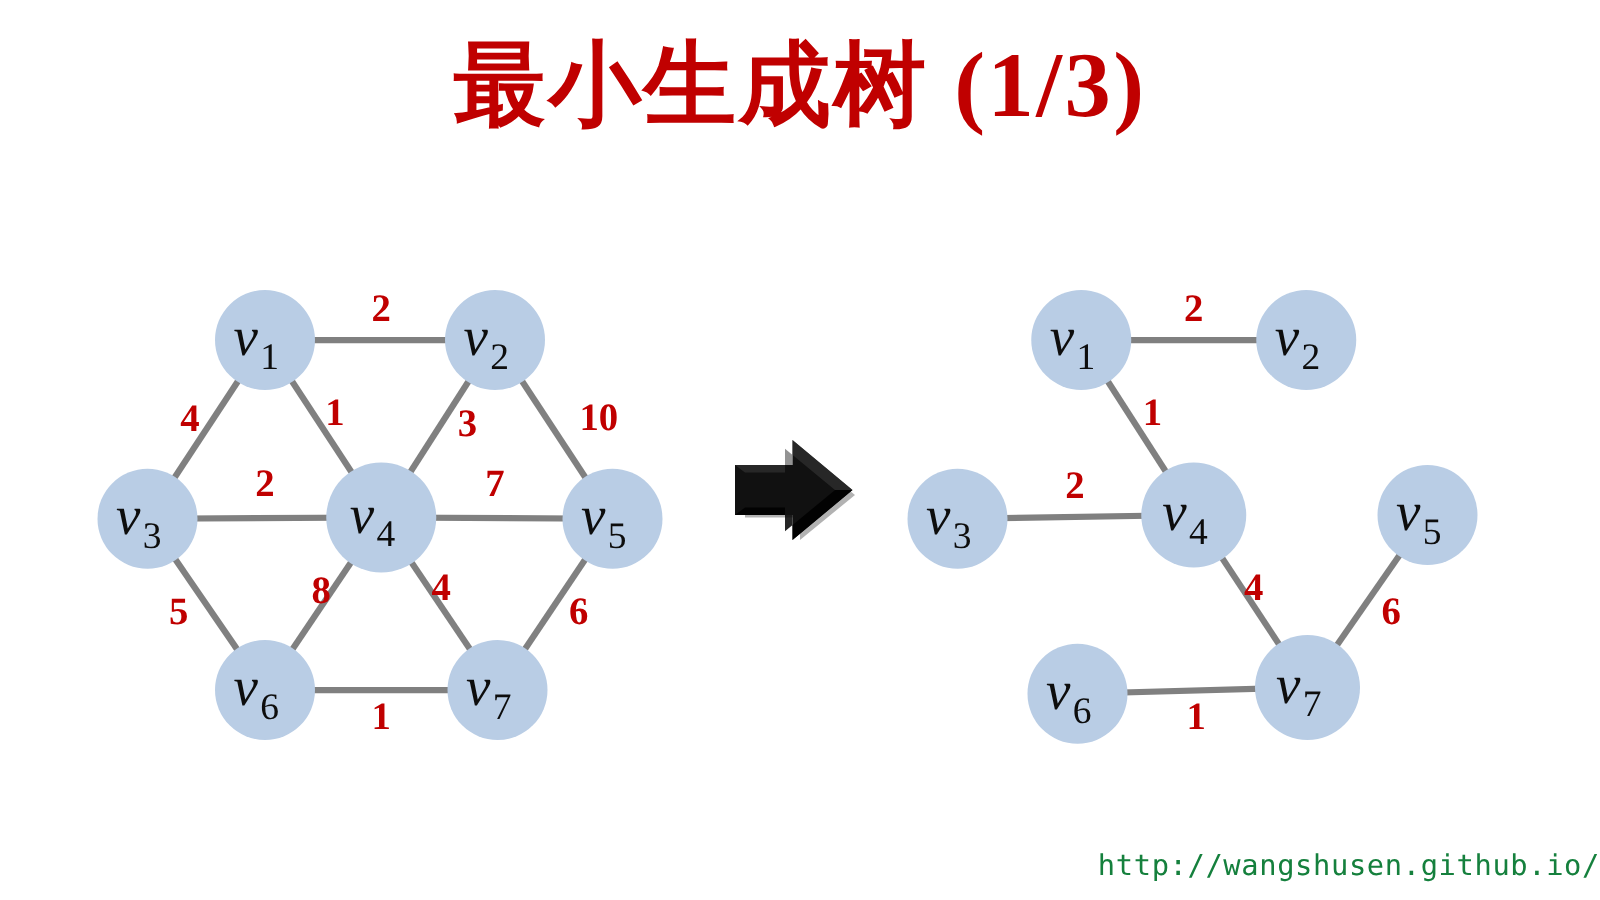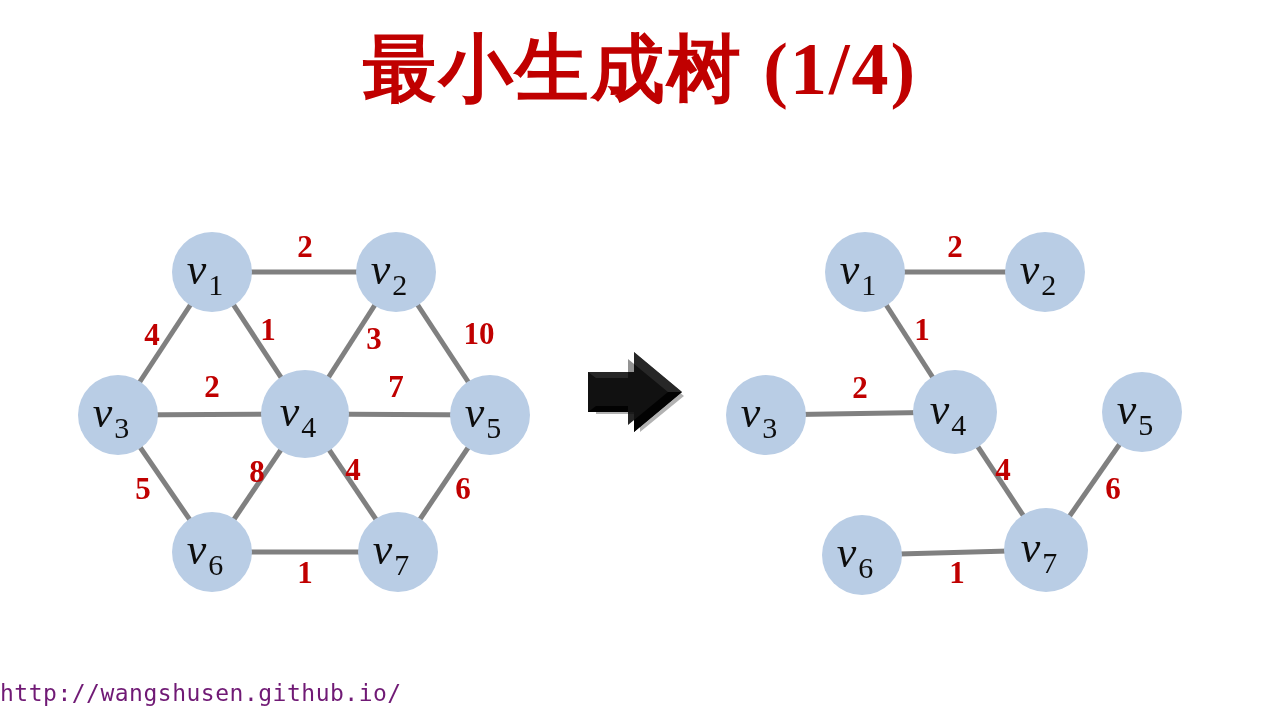--- a/index.html
+++ b/index.html
@@ -82,7 +82,7 @@
 
 <div id="slide">
 
-  <div id="title">最小生成树 (1/4)</div>
+  <div id="title">最小生成树 (1/3)</div>
 
   <svg class="graph-svg" id="graph-left" viewBox="0 0 1280 720">
       <line x1="212" y1="272" x2="396" y2="272" class="edge-line"></line>

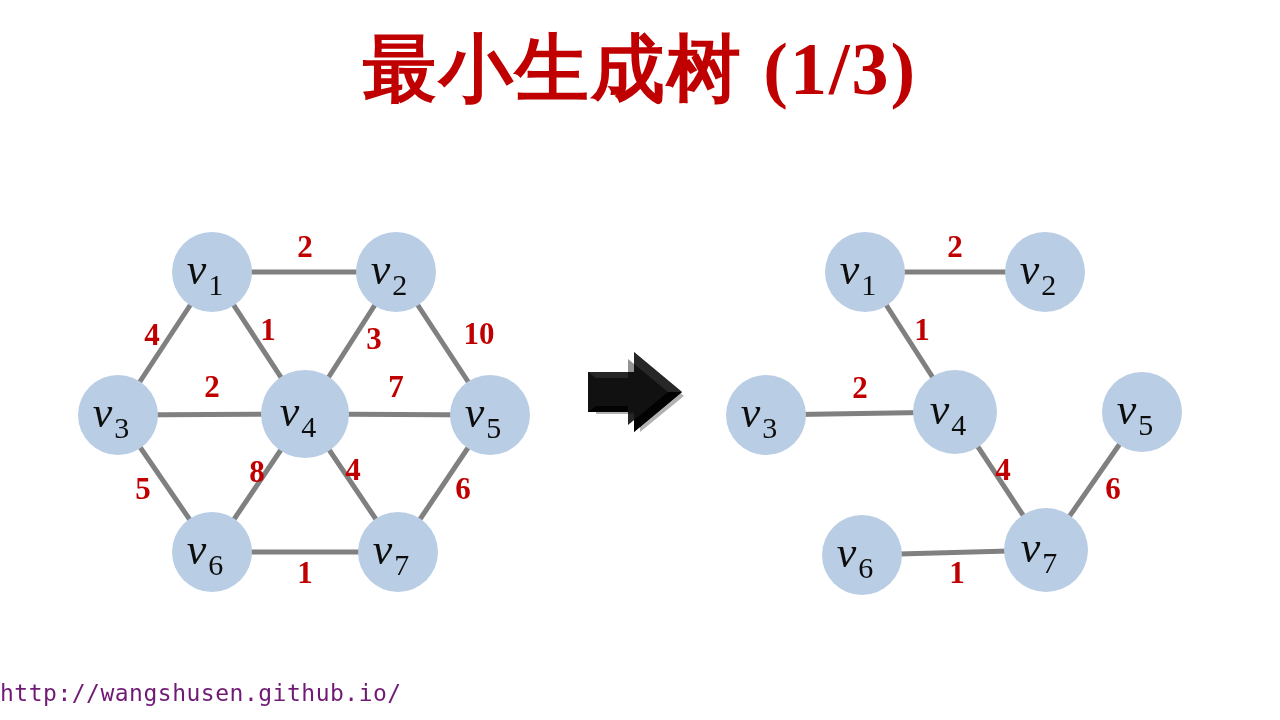--- a/index.html
+++ b/index.html
@@ -36,8 +36,8 @@
     left: 0;
     top: 680px;
     width: 1280px;
-    text-align: left;
-    color: #701a75;
+    text-align: right;
+    color: #15803d;
     font-family: "DejaVu Sans Mono", monospace;
     font-size: 23px;
     letter-spacing: 0.5px;

